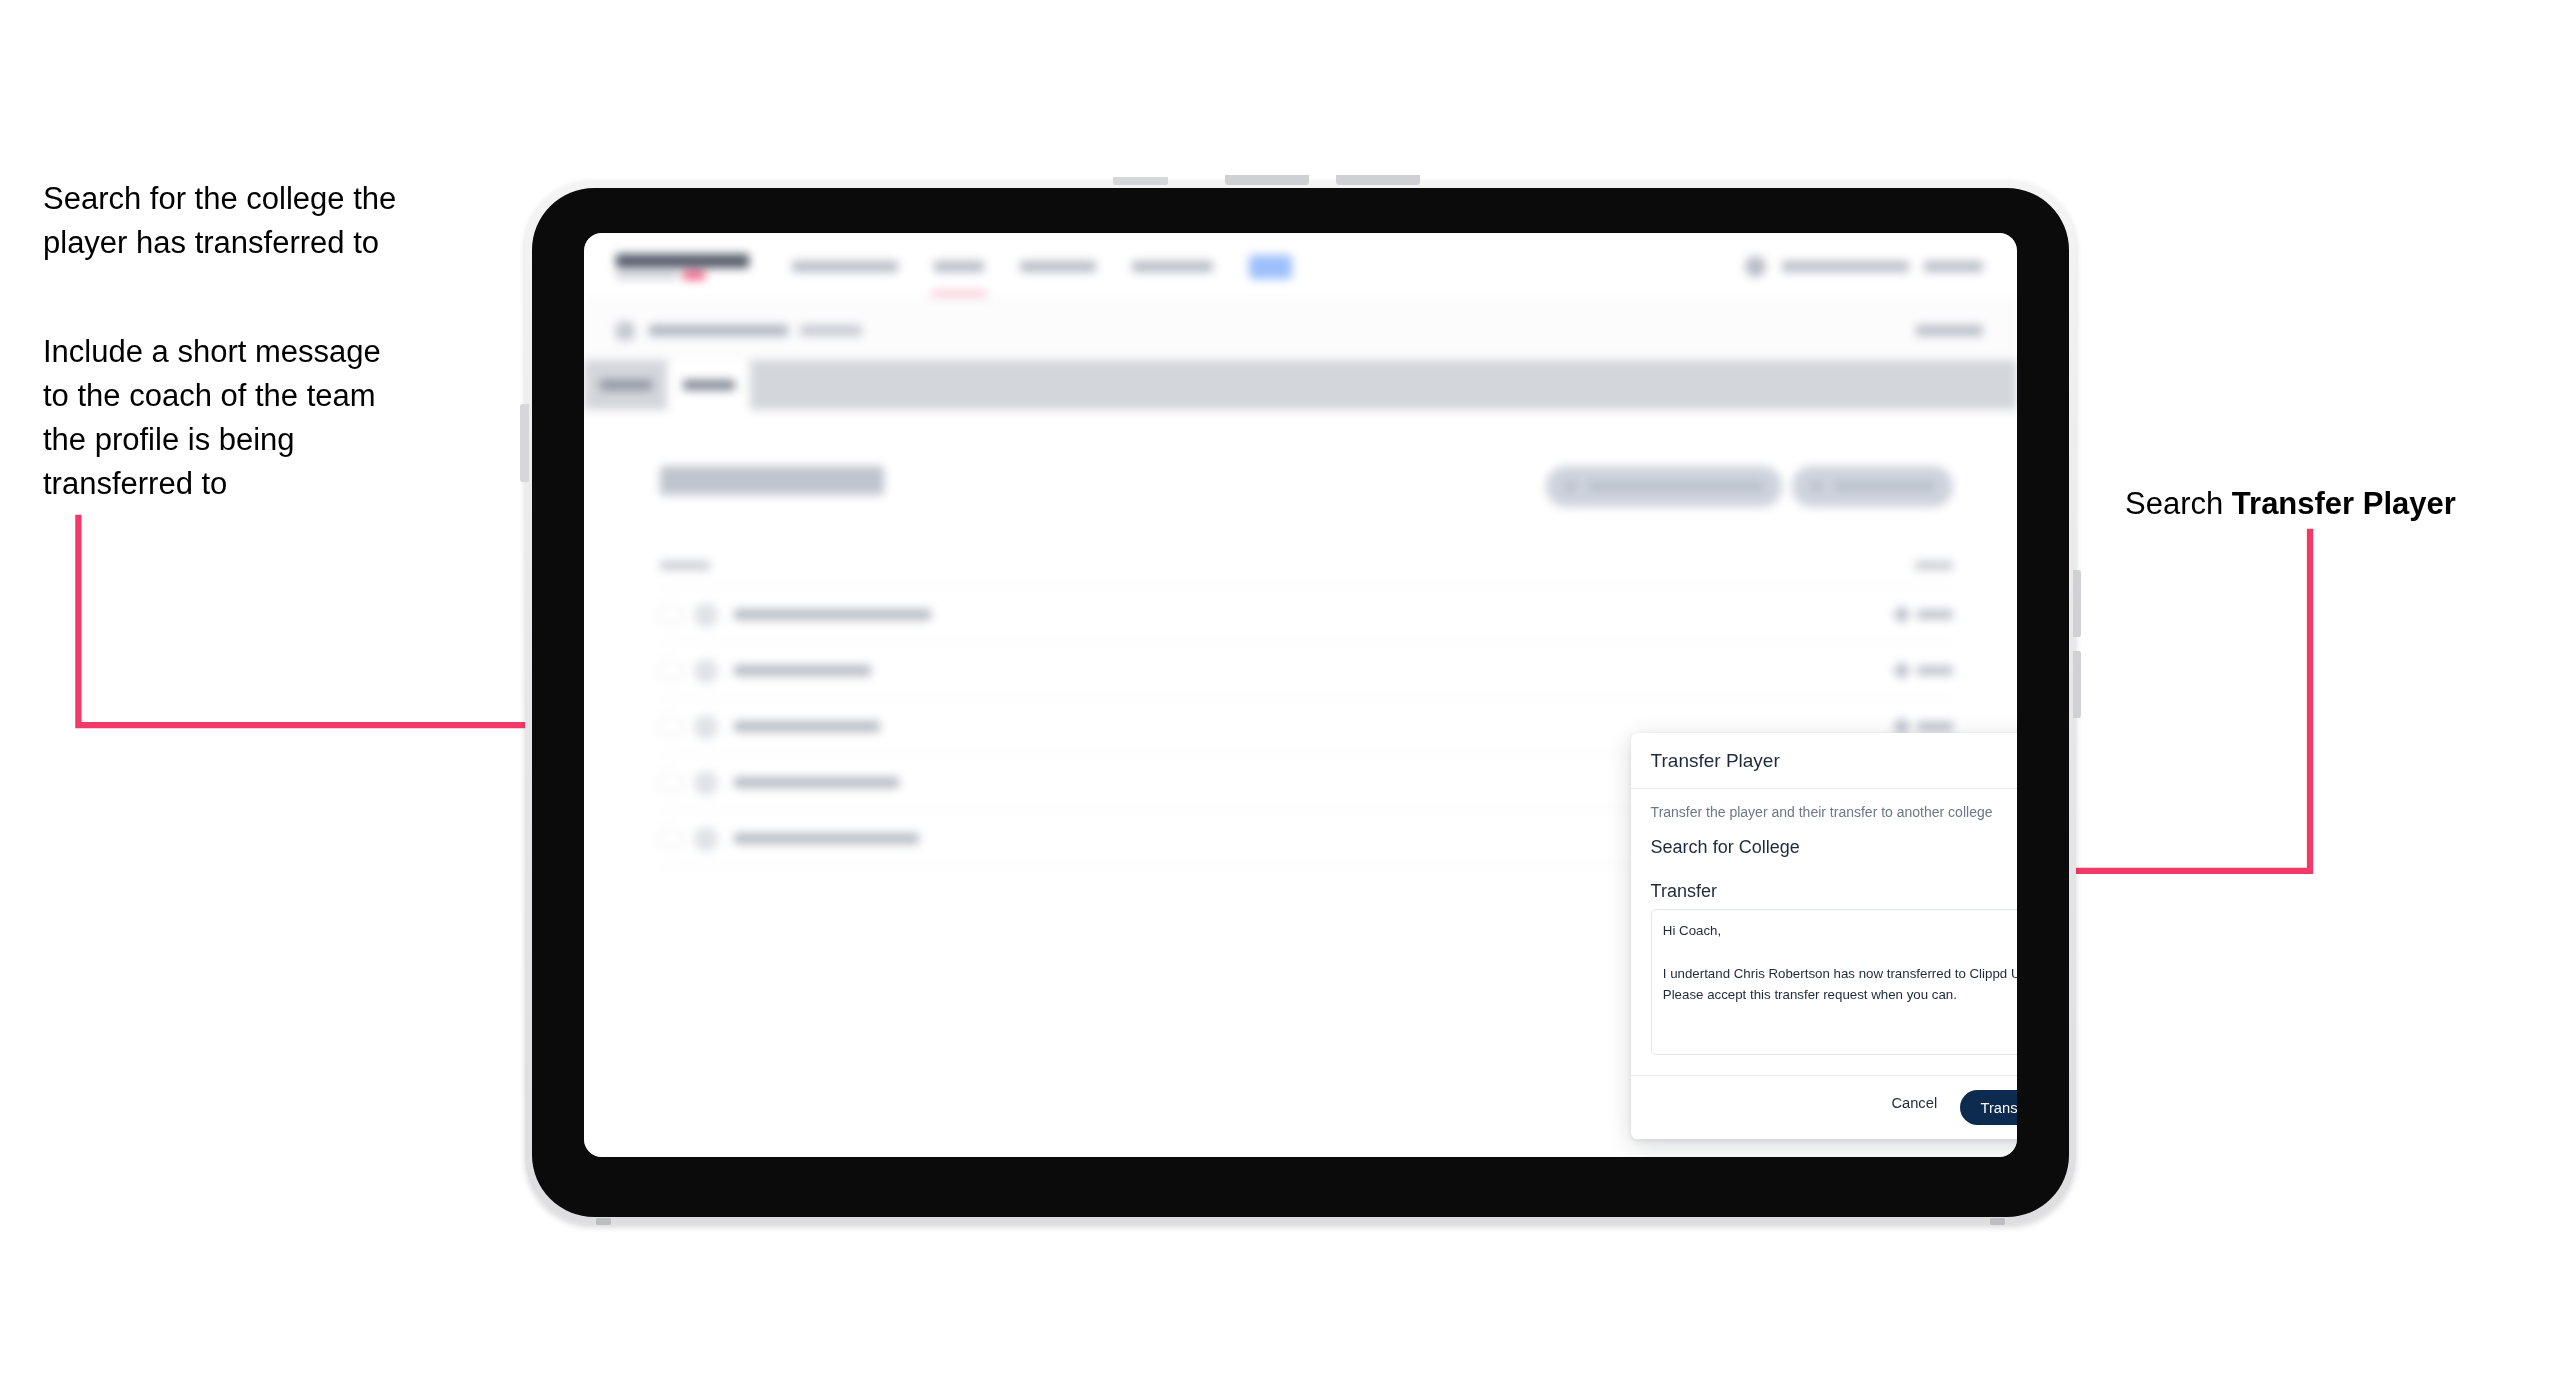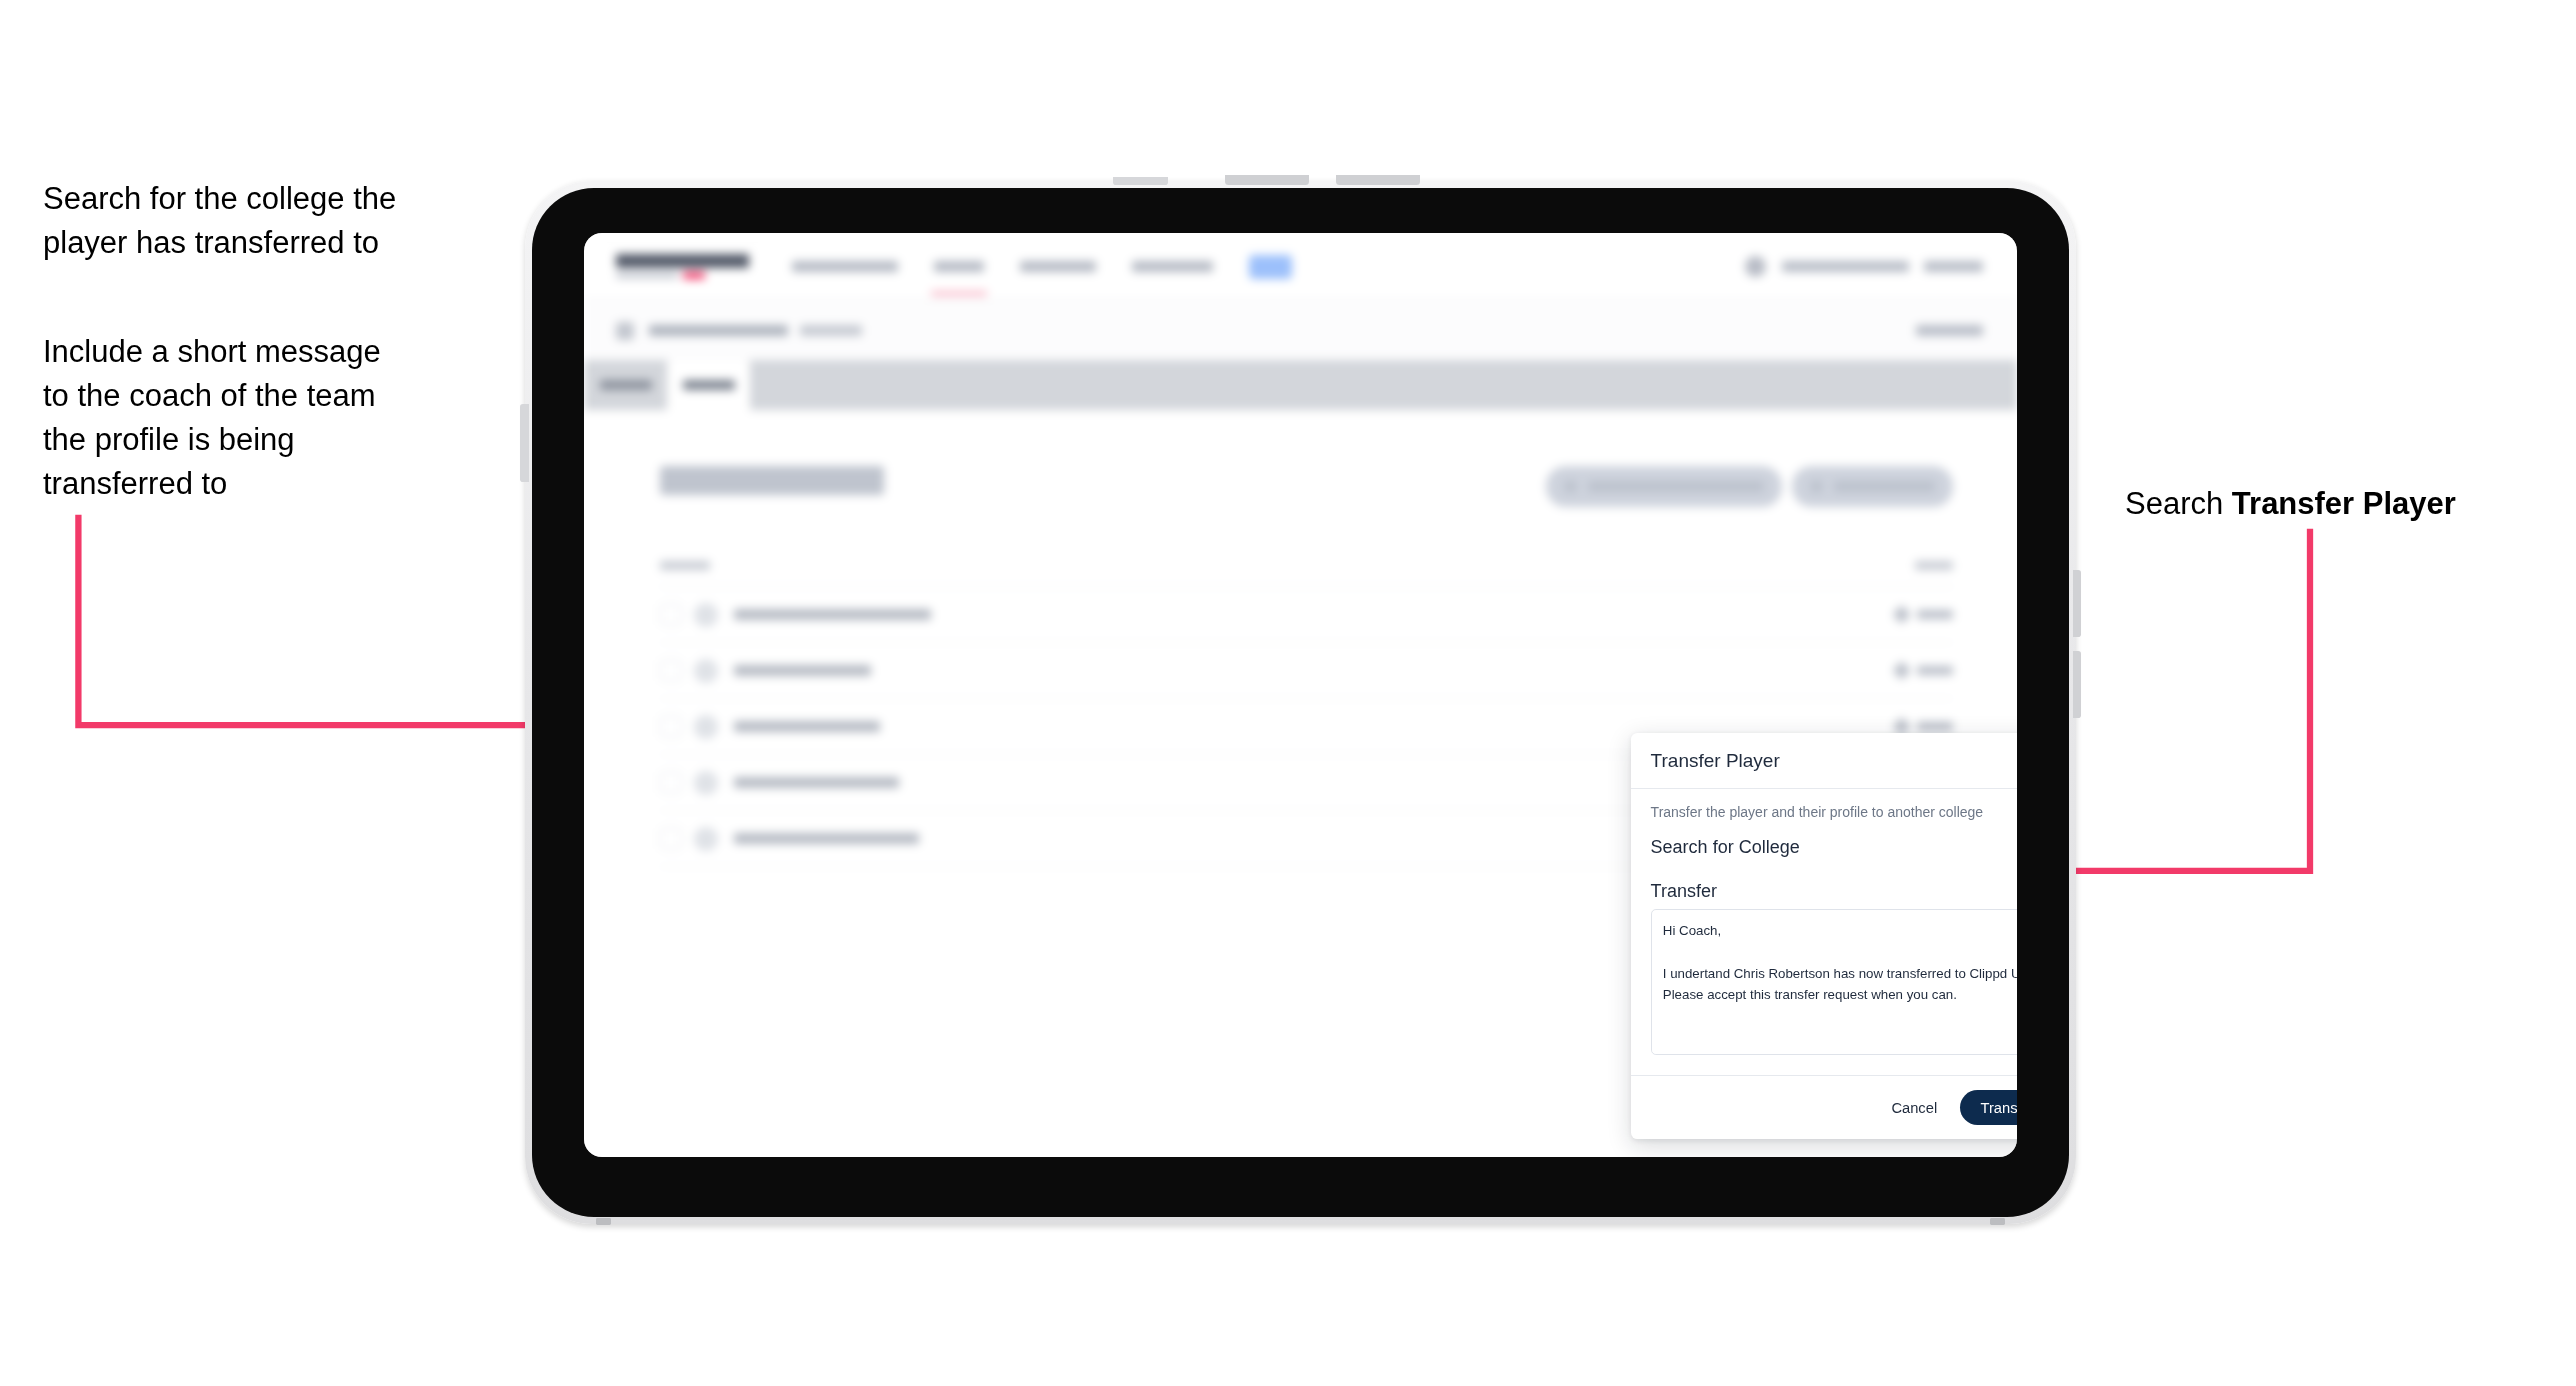--- a/index.html
+++ b/index.html
@@ -418,7 +418,7 @@
         </div>
 
         <div id="modal-body">
-          <div id="modal-desc">Transfer the player and their profile to another college</div>
+          <div id="modal-desc">Transfer the player and their transfer to another college</div>
 
           <div class="fld-label">Search for College</div>
 

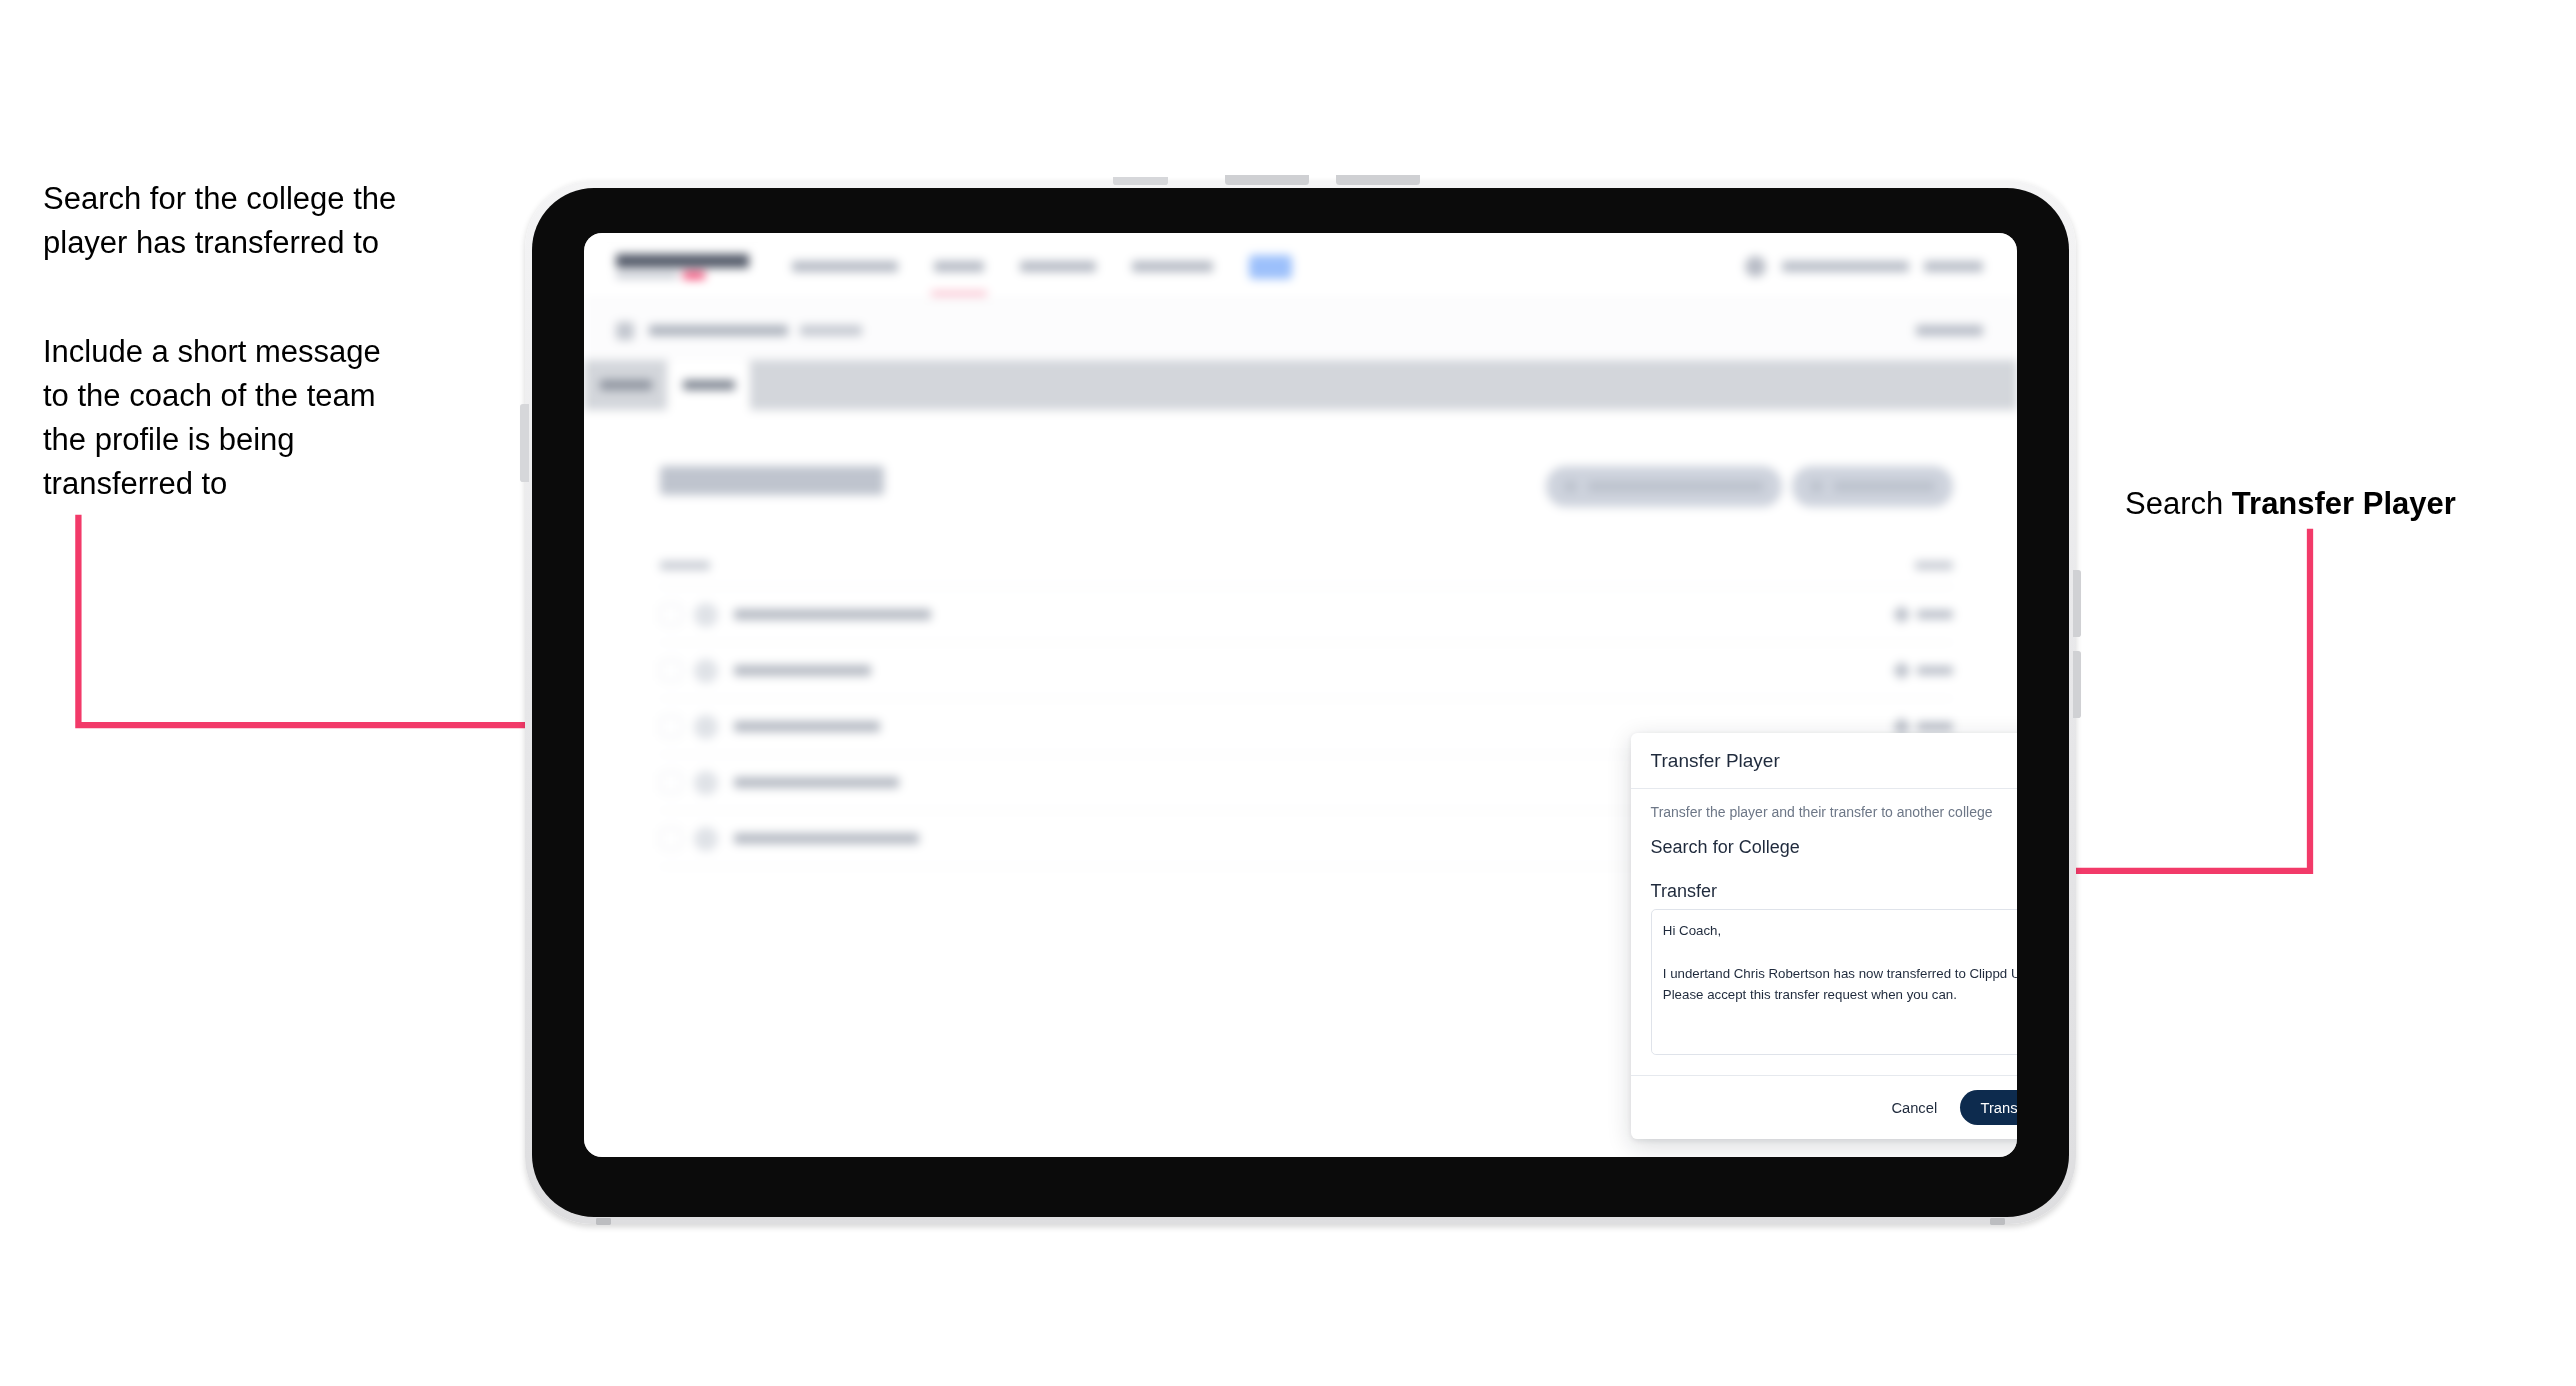--- a/index.html
+++ b/index.html
@@ -238,7 +238,7 @@
   #modal-footer {
     border-top: 0.7px solid #e6e9ee;
     padding: 14px 19.6px;
-    display:flex; align-items:center; justify-content:flex-end; gap: 19.6px;
+    display:flex; align-items:flex-start; justify-content:flex-end; gap: 19.6px;
   }
   #cancel-btn {
     font-size: 14.7px; color:#1f2a3c; background:none; border:none;

